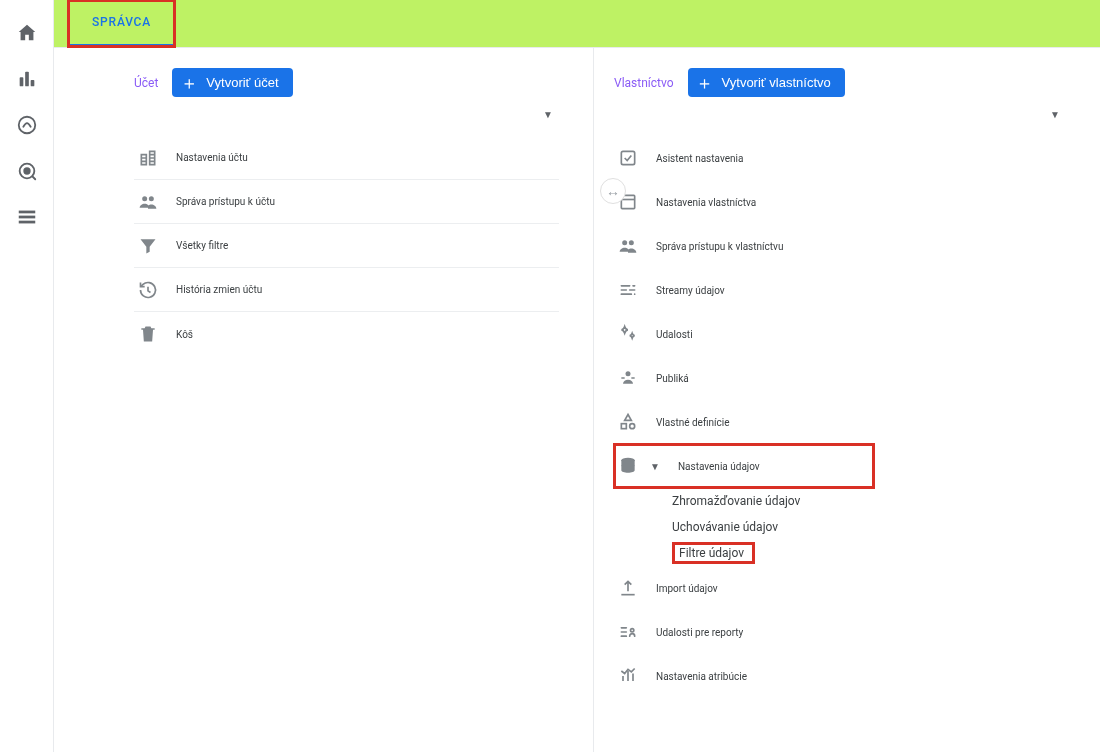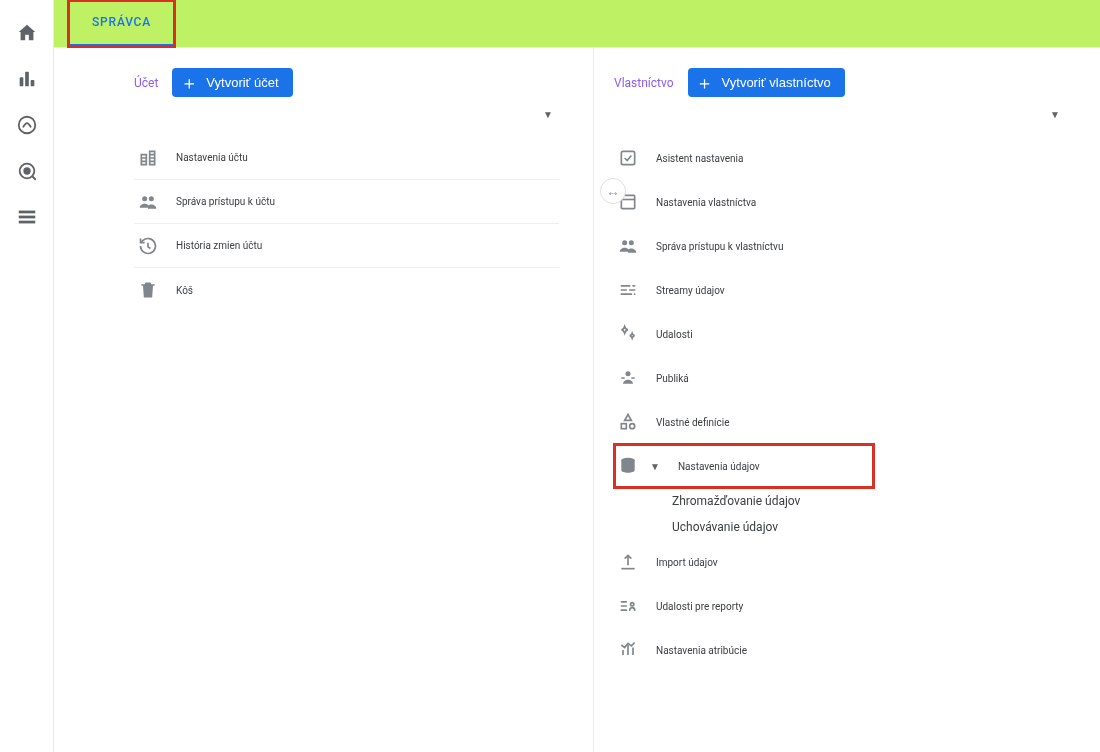--- a/index.html
+++ b/index.html
@@ -236,6 +236,14 @@
                 </svg>
             </span>
             <span class="txt">Správa prístupu k účtu</span>
+          </div>
+          <div class="item">
+            <span class="ico">
+              <svg viewBox="0 0 24 24" fill="currentColor">
+                  <path d="M3 4h18l-7 9v6l-4 2v-8L3 4z"></path>
+                </svg>
+            </span>
+            <span class="txt">Všetky filtre</span>
           </div>
           <div class="item">
             <span class="ico">

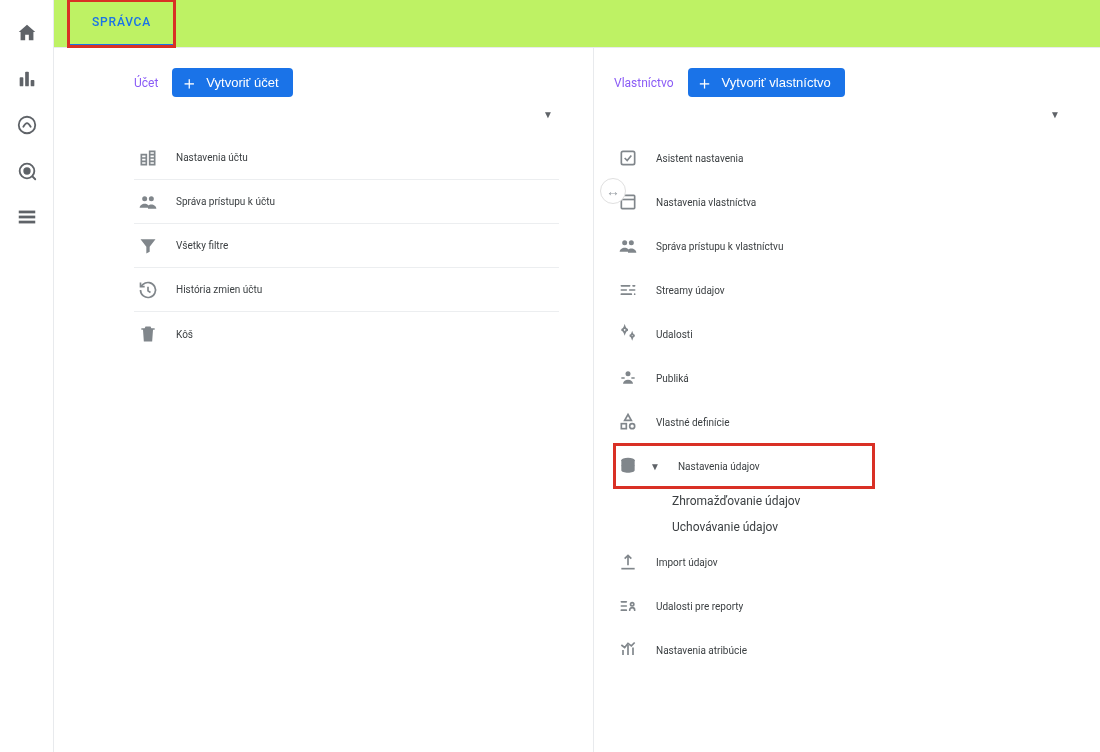--- a/index.html
+++ b/index.html
@@ -359,6 +359,9 @@
             <div class="sub">
               <div class="subitem">Zhromažďovanie údajov</div>
               <div class="subitem">Uchovávanie údajov</div>
+              <div class="subitem">
+                <span class="hl-box">Filtre údajov</span>
+              </div>
             </div>
           </div>
 

